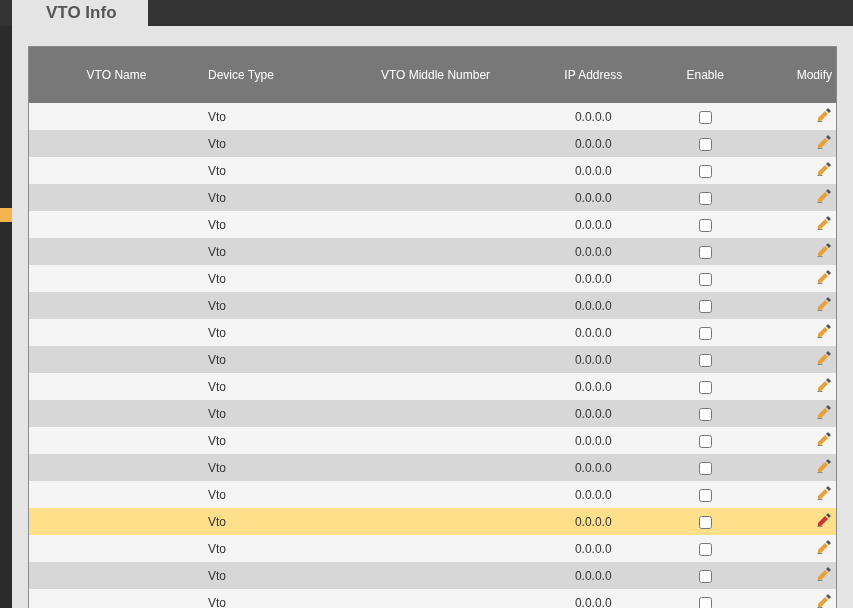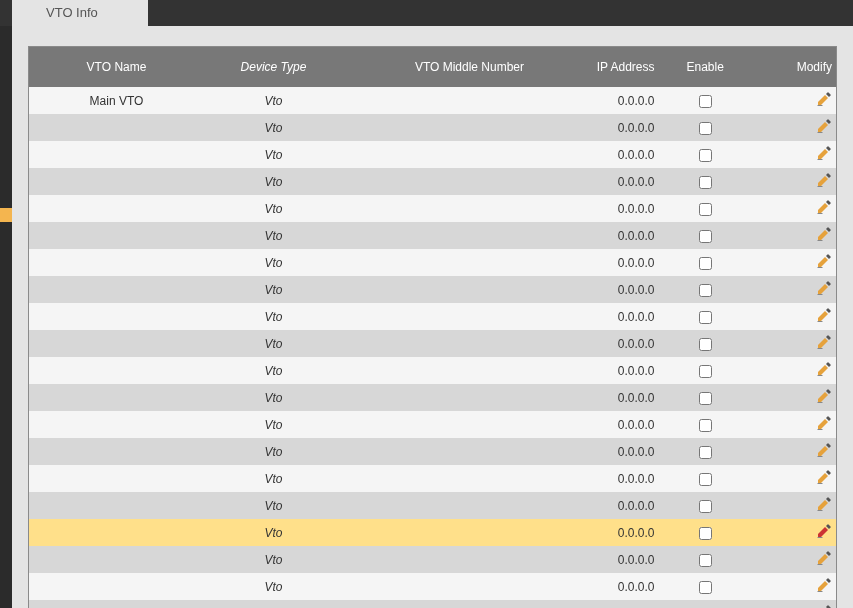--- a/index.html
+++ b/index.html
@@ -8,7 +8,7 @@
   .sidebar-ind{position:absolute;left:0;top:208px;width:12px;height:14px;background:#f4b54f;}
   .topbar{position:absolute;left:0;top:0;right:0;height:26px;background:#333333;}
   .tab{position:absolute;left:12px;top:0;width:136px;height:26px;background:#e4e4e4;}
-  .tab-label{display:block;text-align:left;font-weight:normal;color:#555555;line-height:26px;padding-left:34px;font-size:13px;}
+  .tab-label{display:block;text-align:left;font-weight:bold;color:#555555;line-height:26px;padding-left:34px;font-size:17px;}
   .content{position:absolute;left:12px;top:26px;right:0;bottom:0;background:#e4e4e4;padding:20px 16px 20px 16px;box-sizing:border-box;}
   table{border-collapse:collapse;width:100%;background:#fff;border:1px solid #8a8a8a;}
   thead th{background:#787878;color:#fff;font-weight:normal;font-size:12px;padding:13px 4px;}

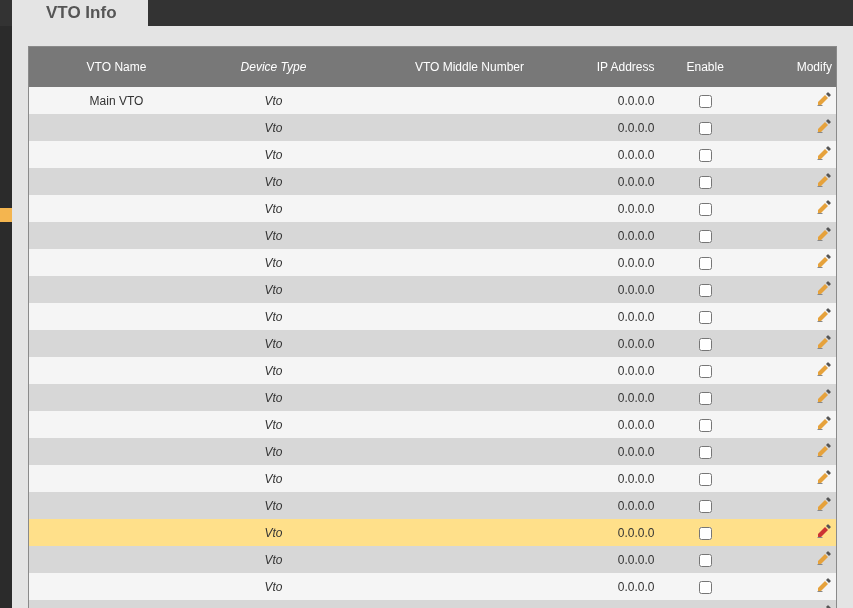--- a/index.html
+++ b/index.html
@@ -11,7 +11,7 @@
   .tab-label{display:block;text-align:left;font-weight:bold;color:#555555;line-height:26px;padding-left:34px;font-size:17px;}
   .content{position:absolute;left:12px;top:26px;right:0;bottom:0;background:#e4e4e4;padding:20px 16px 20px 16px;box-sizing:border-box;}
   table{border-collapse:collapse;width:100%;background:#fff;border:1px solid #8a8a8a;}
-  thead th{background:#787878;color:#fff;font-weight:normal;font-size:12px;padding:13px 4px;}
+  thead th{background:#787878;color:#fff;font-weight:normal;font-size:12px;padding:21px 4px;}
   tbody td{font-size:12px;color:#333333;padding:4px 4px;}
   tbody tr:nth-child(even) td{background:#d7d7d7;}
   tbody tr:nth-child(odd) td{background:#f5f5f5;}

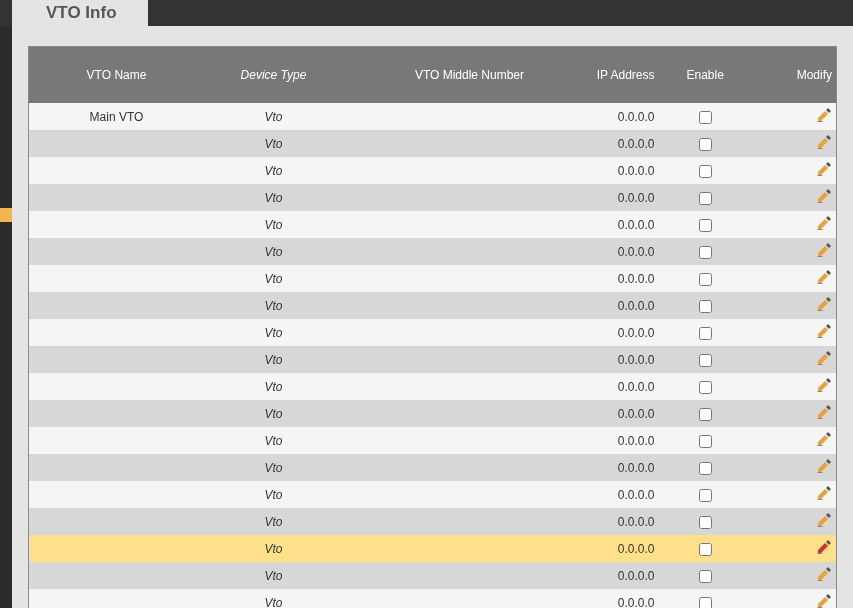--- a/index.html
+++ b/index.html
@@ -18,7 +18,7 @@
   tbody tr.hl td{background:#ffe08a;}
   tbody tr.hl .pencil-body{fill:#c33;}
   .c-name{width:180px;text-align:center;}
-  .c-type{width:140px;text-align:center;font-style:italic;}
+  .c-type{width:140px;text-align:left;}
   .c-mid{width:190px;text-align:right;}
   .c-ip{width:130px;text-align:right;}
   .c-en{width:90px;text-align:center;margin-top:20px;}

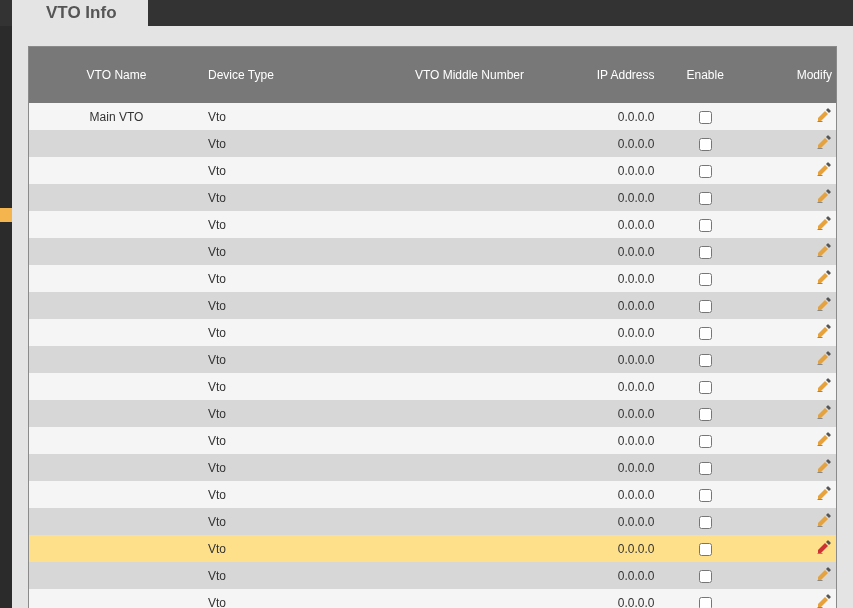--- a/index.html
+++ b/index.html
@@ -19,7 +19,7 @@
   tbody tr.hl .pencil-body{fill:#c33;}
   .c-name{width:180px;text-align:center;}
   .c-type{width:140px;text-align:left;}
-  .c-mid{width:190px;text-align:right;}
+  .c-mid{width:190px;text-align:center;}
   .c-ip{width:130px;text-align:right;}
   .c-en{width:90px;text-align:center;margin-top:20px;}
   .c-mod{width:80px;text-align:right;}

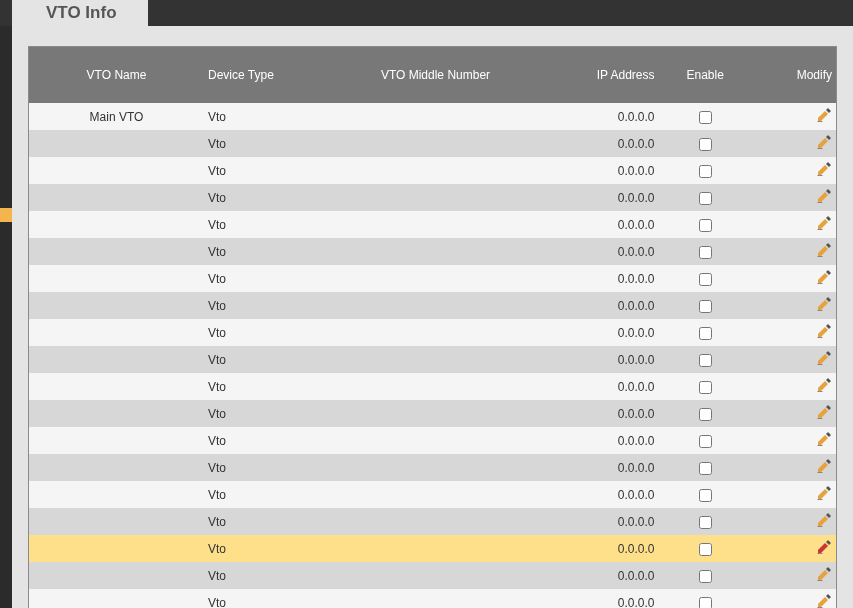--- a/index.html
+++ b/index.html
@@ -20,7 +20,7 @@
   .c-name{width:180px;text-align:center;}
   .c-type{width:140px;text-align:left;}
   .c-mid{width:190px;text-align:center;}
-  .c-ip{width:130px;text-align:right;}
+  .c-ip{width:130px;text-align:center;}
   .c-en{width:90px;text-align:center;margin-top:20px;}
   .c-mod{width:80px;text-align:right;}
   input[type=checkbox]{margin:0;width:13px;height:13px;vertical-align:middle;}

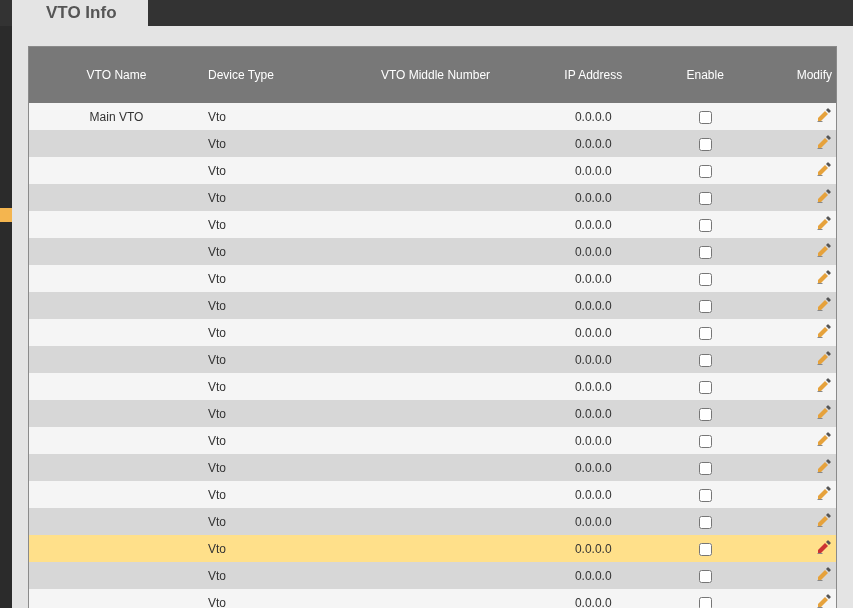--- a/index.html
+++ b/index.html
@@ -53,18 +53,6 @@
       </thead>
       <tbody id="tbody">
           <tr>
-            <td class="c-name">Main VTO</td>
-            <td class="c-type">Vto</td>
-            <td class="c-mid"></td>
-            <td class="c-ip">0.0.0.0</td>
-            <td class="c-en"><input type="checkbox" style=""></td>
-            <td class="c-mod"><span class="edit-btn"><span><svg class="pencil" viewBox="0 0 16 16">
-                    <path class="pencil-body" fill="#e6a23c" d="M2 11 L9 4 L12 7 L5 14 L2 14 Z"></path>
-                    <path fill="#555" d="M10 3 L11.5 1.5 Q12 1 12.5 1.5 L14.5 3.5 Q15 4 14.5 4.5 L13 6 Z"></path>
-                    <rect x="1.5" y="14" width="5" height="1" fill="#888"></rect>
-                  </svg></span></span></td>
-          </tr>
-          <tr>
             <td class="c-name"></td>
             <td class="c-type">Vto</td>
             <td class="c-mid"></td>

